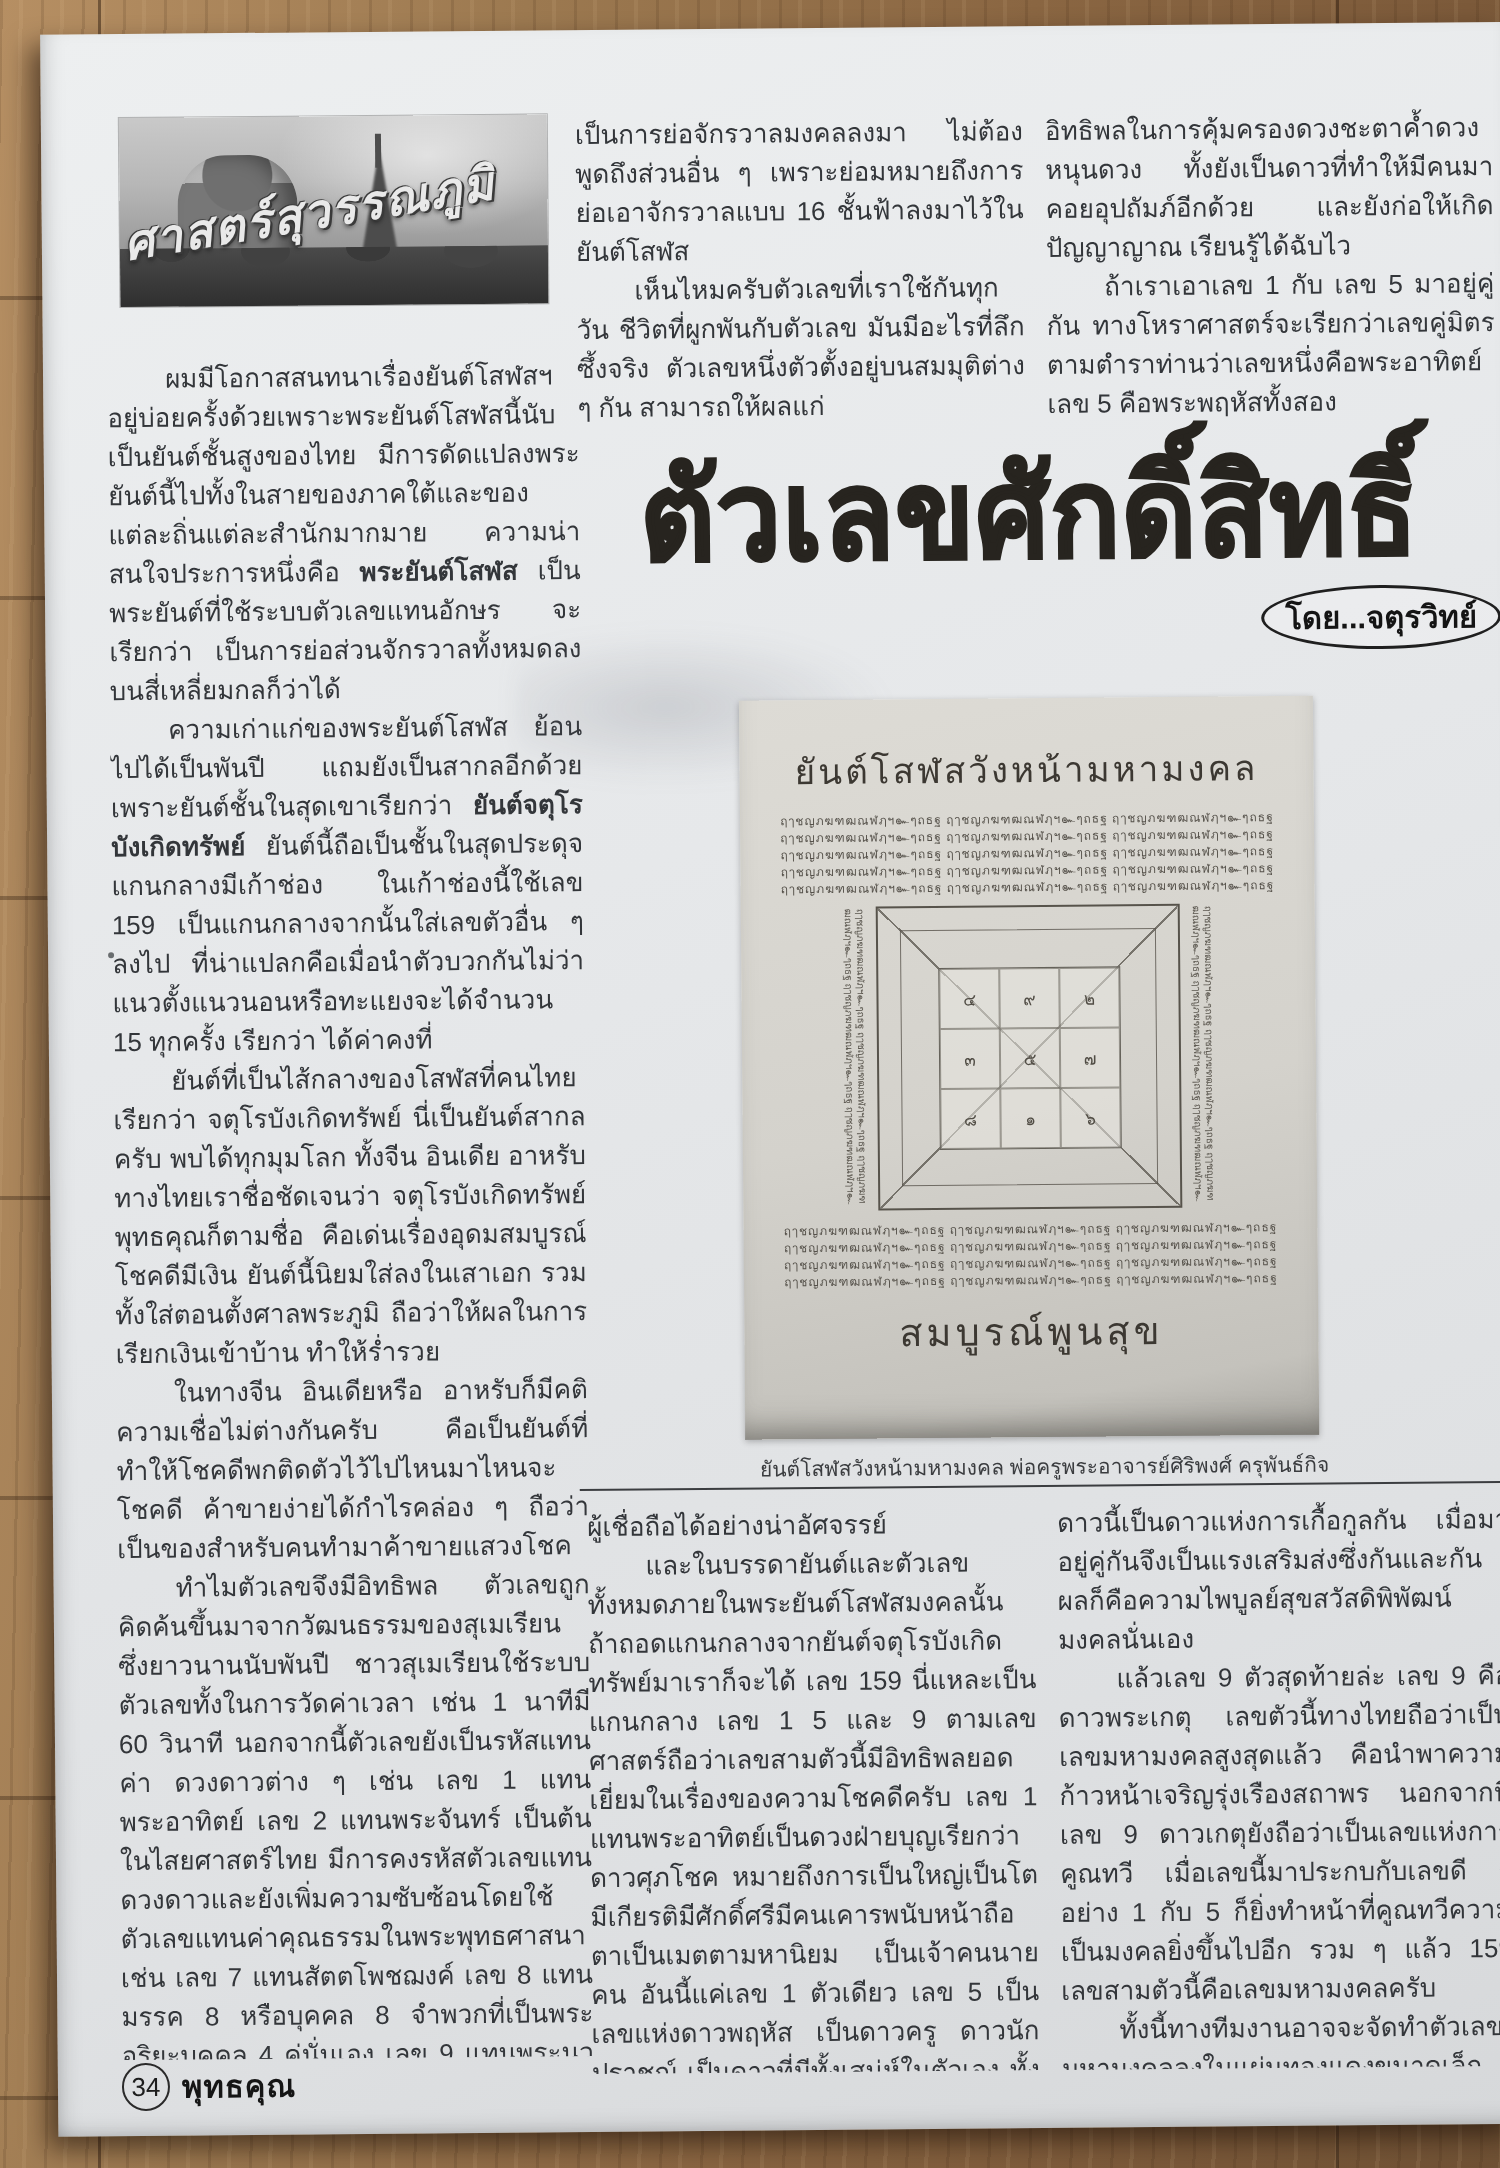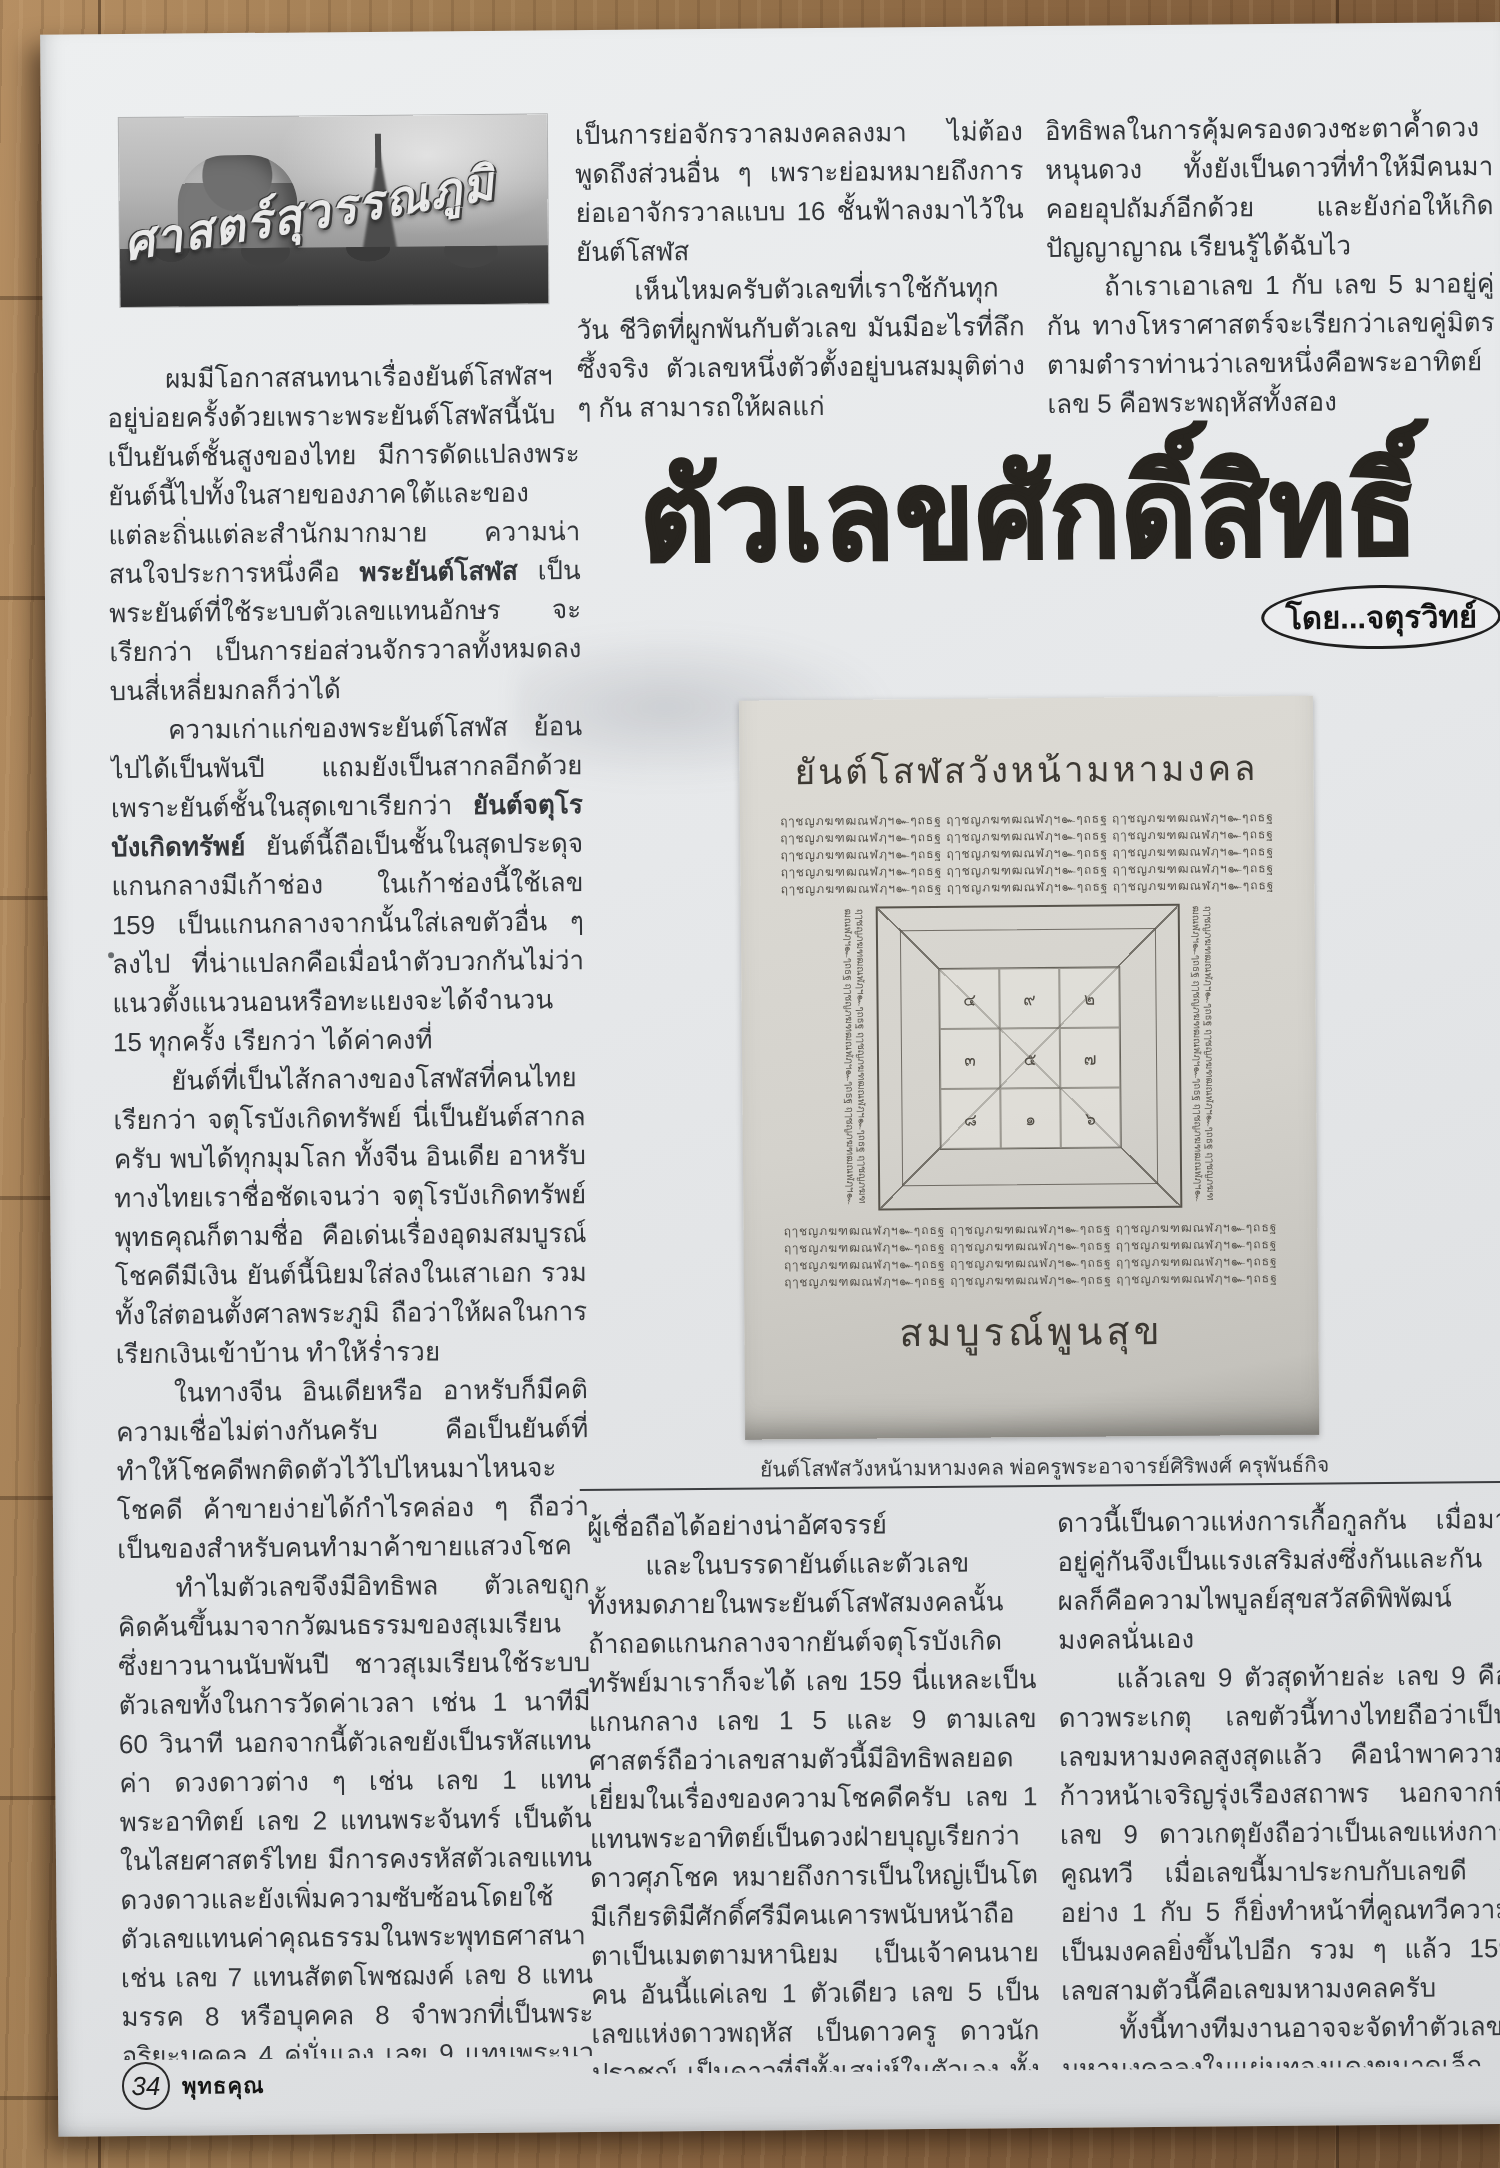--- a/index.html
+++ b/index.html
@@ -124,7 +124,7 @@
   
   .footer{position:absolute;left:64px;top:2028px;display:flex;align-items:center;gap:12px;}
   .pg-circle{width:44px;height:44px;border:2.5px solid #2a2a2a;border-radius:50%;
-    display:flex;align-items:center;justify-content:center;font-size:26px;color:#1d1d1d;font-style:italic;}
+    display:flex;align-items:center;justify-content:center;font-size:26px;color:#1d1d1d;}
   .mag{font-size:22px;font-weight:bold;color:#151515;letter-spacing:1px;}
 </style>
 </head>

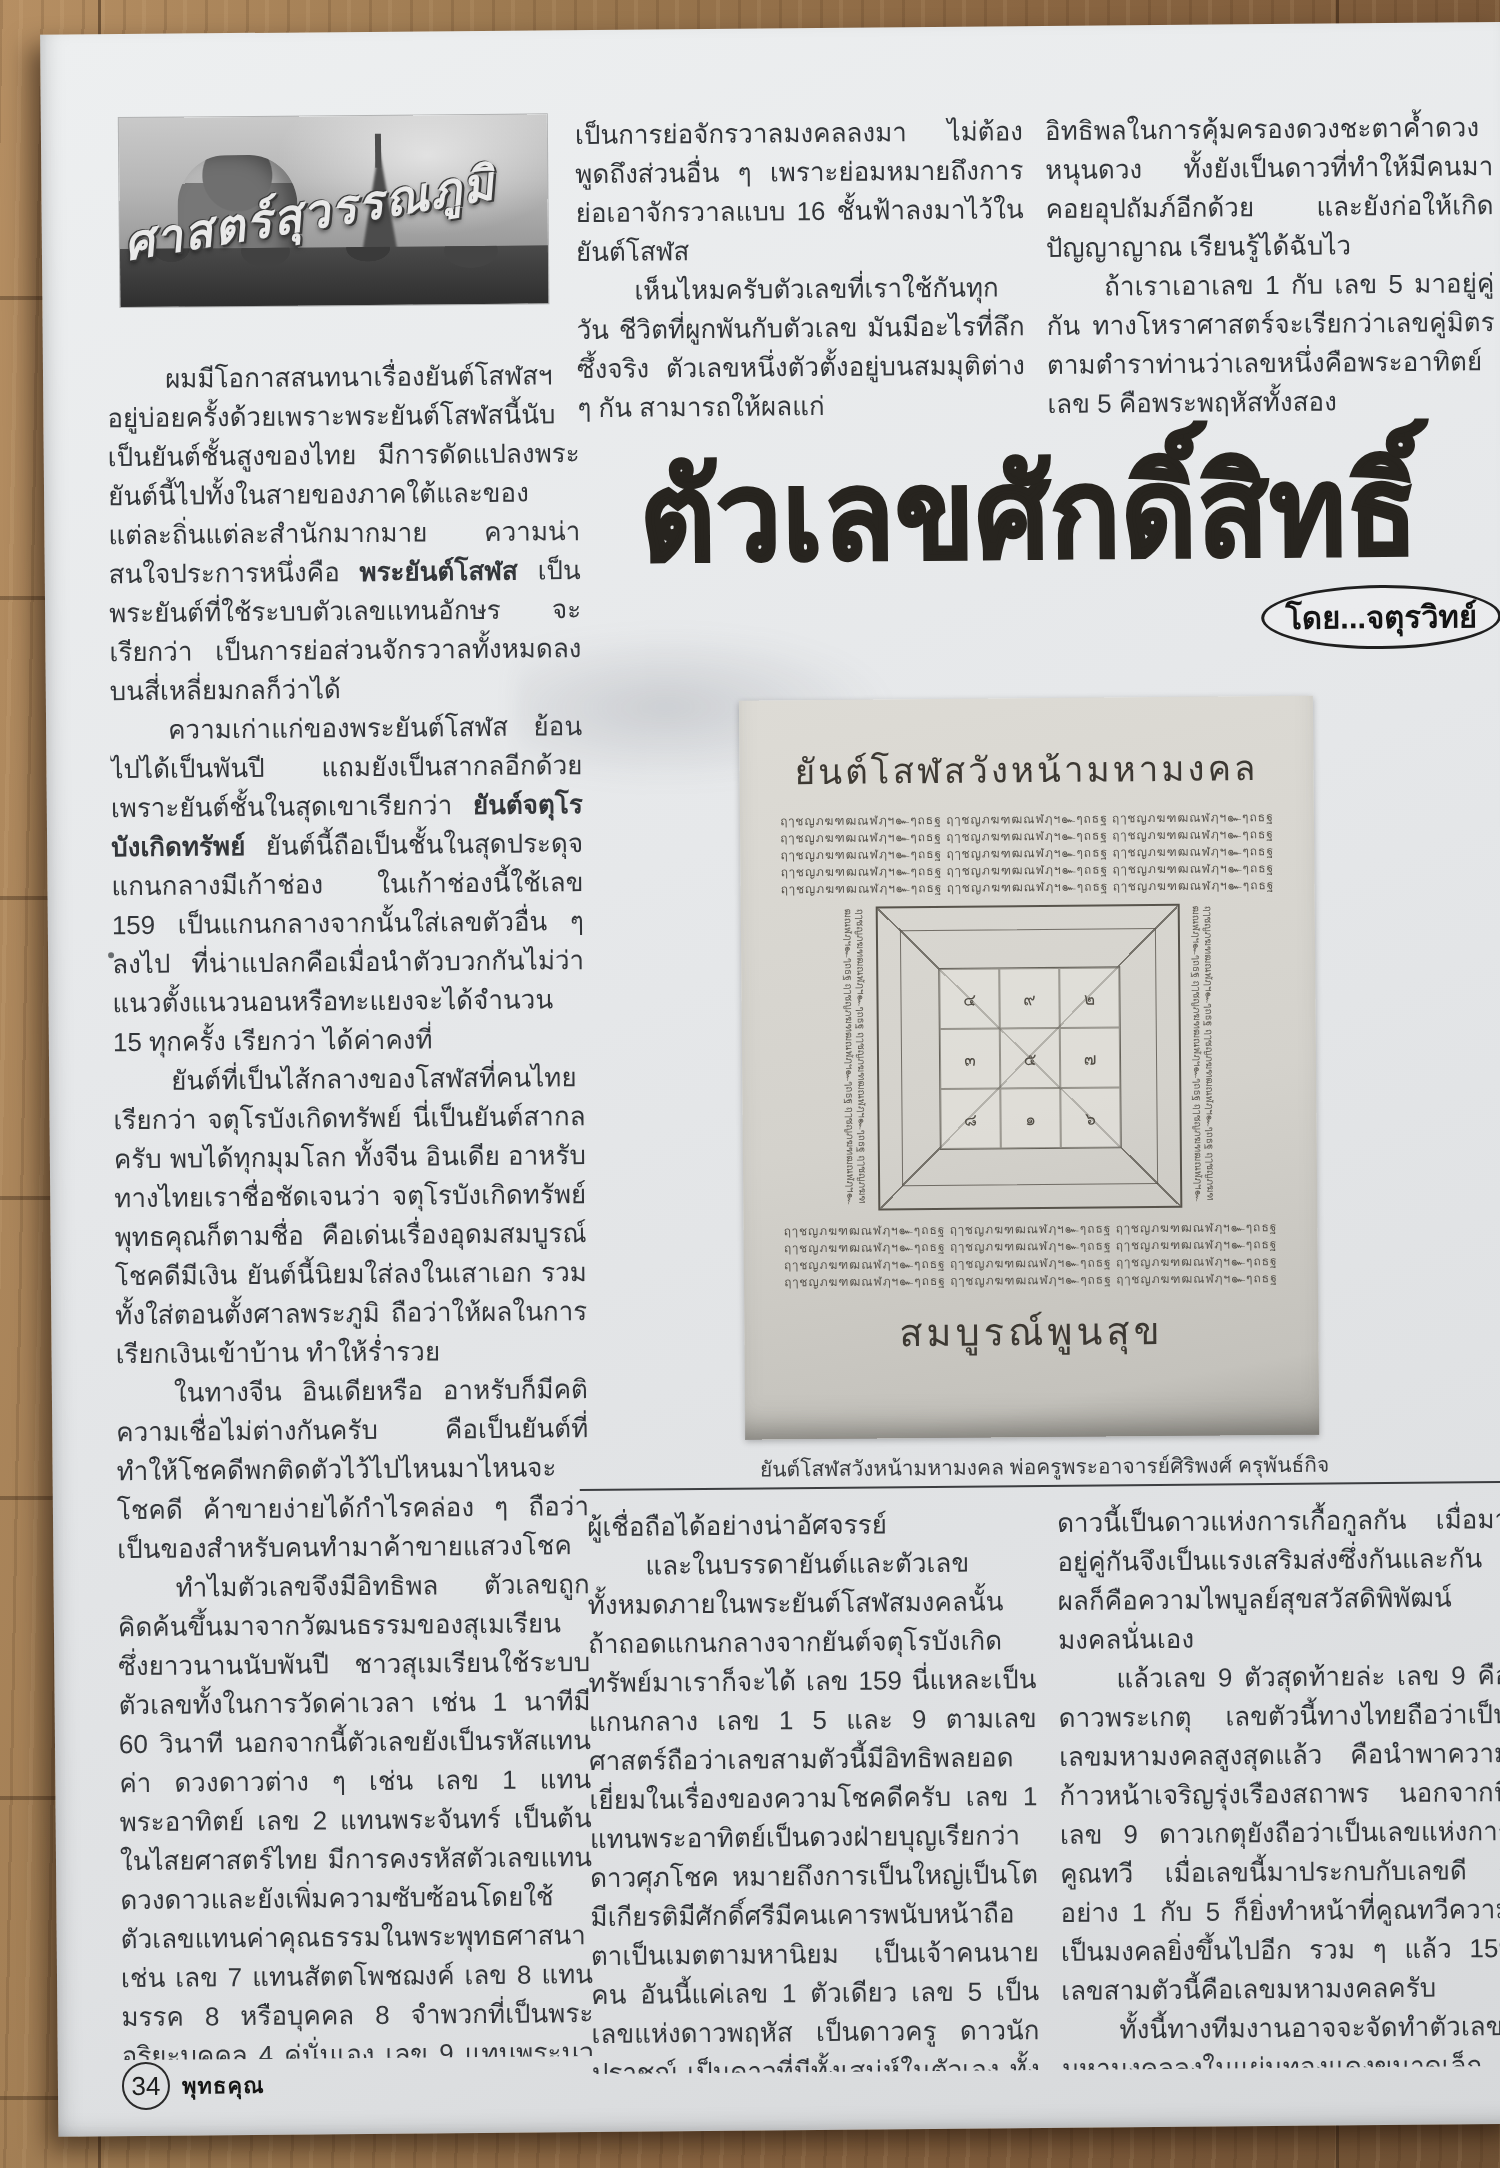--- a/index.html
+++ b/index.html
@@ -125,7 +125,7 @@
   .footer{position:absolute;left:64px;top:2028px;display:flex;align-items:center;gap:12px;}
   .pg-circle{width:44px;height:44px;border:2.5px solid #2a2a2a;border-radius:50%;
     display:flex;align-items:center;justify-content:center;font-size:26px;color:#1d1d1d;}
-  .mag{font-size:22px;font-weight:bold;color:#151515;letter-spacing:1px;}
+  .mag{font-size:31px;font-weight:bold;color:#151515;letter-spacing:1px;}
 </style>
 </head>
 <body>

